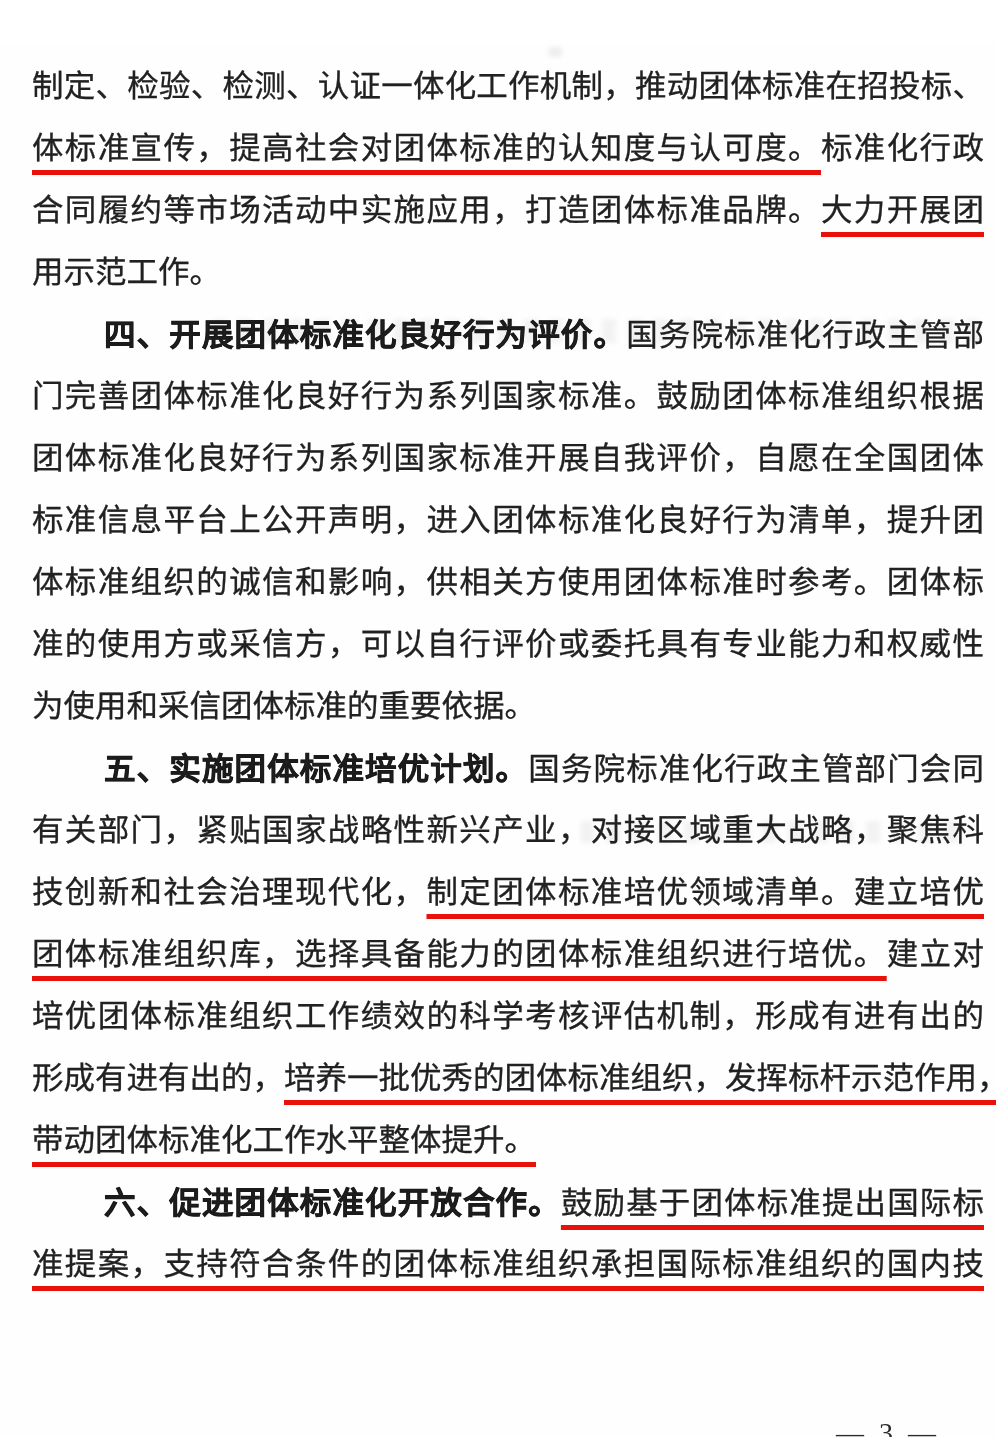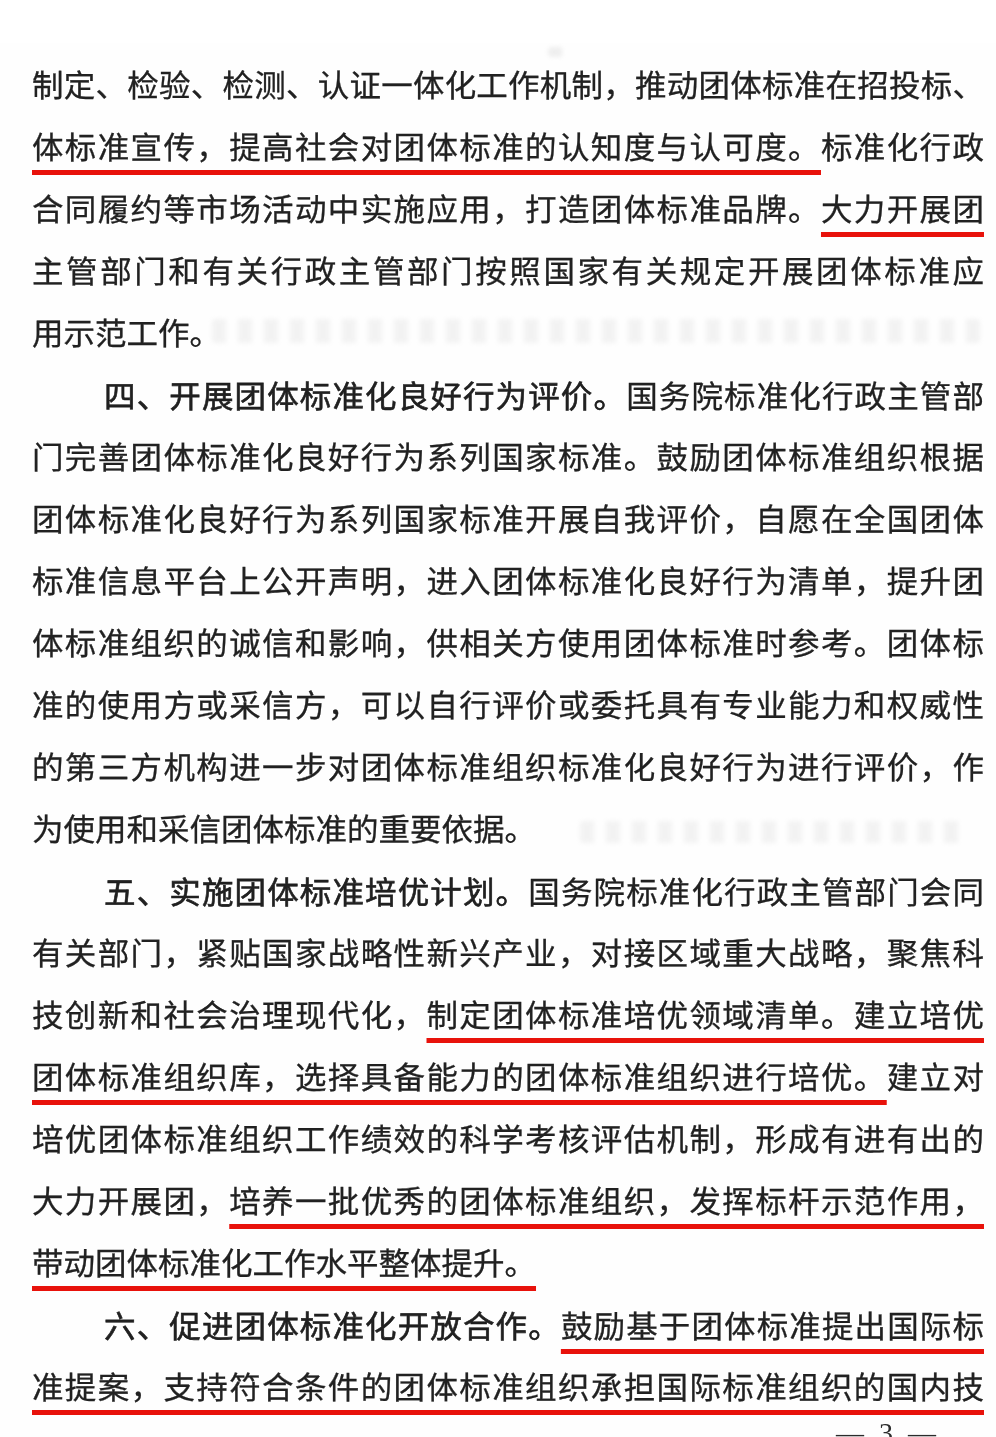--- a/index.html
+++ b/index.html
@@ -66,7 +66,6 @@
       <div class="line just"><span class="">制定、检验、检测、认证一体化工作机制，推动团体标准在招投标、</span></div>
       <div class="line just"><span class="rl">体标准宣传，提高社会对团体标准的认知度与认可度。</span><span class="">标准化行政</span></div>
       <div class="line just"><span class="">合同履约等市场活动中实施应用，打造团体标准品牌。</span><span class="rl">大力开展团</span></div>
-      <div class="line just"><span class="">主管部门和有关行政主管部门按照国家有关规定开展团体标准应</span></div>
       <div class="line"><span class="">用示范工作。</span></div>
       <div class="line indent just"><span class="hd ">四、开展团体标准化良好行为评价。</span><span class="">国务院标准化行政主管部</span></div>
       <div class="line just"><span class="">门完善团体标准化良好行为系列国家标准。鼓励团体标准组织根据</span></div>

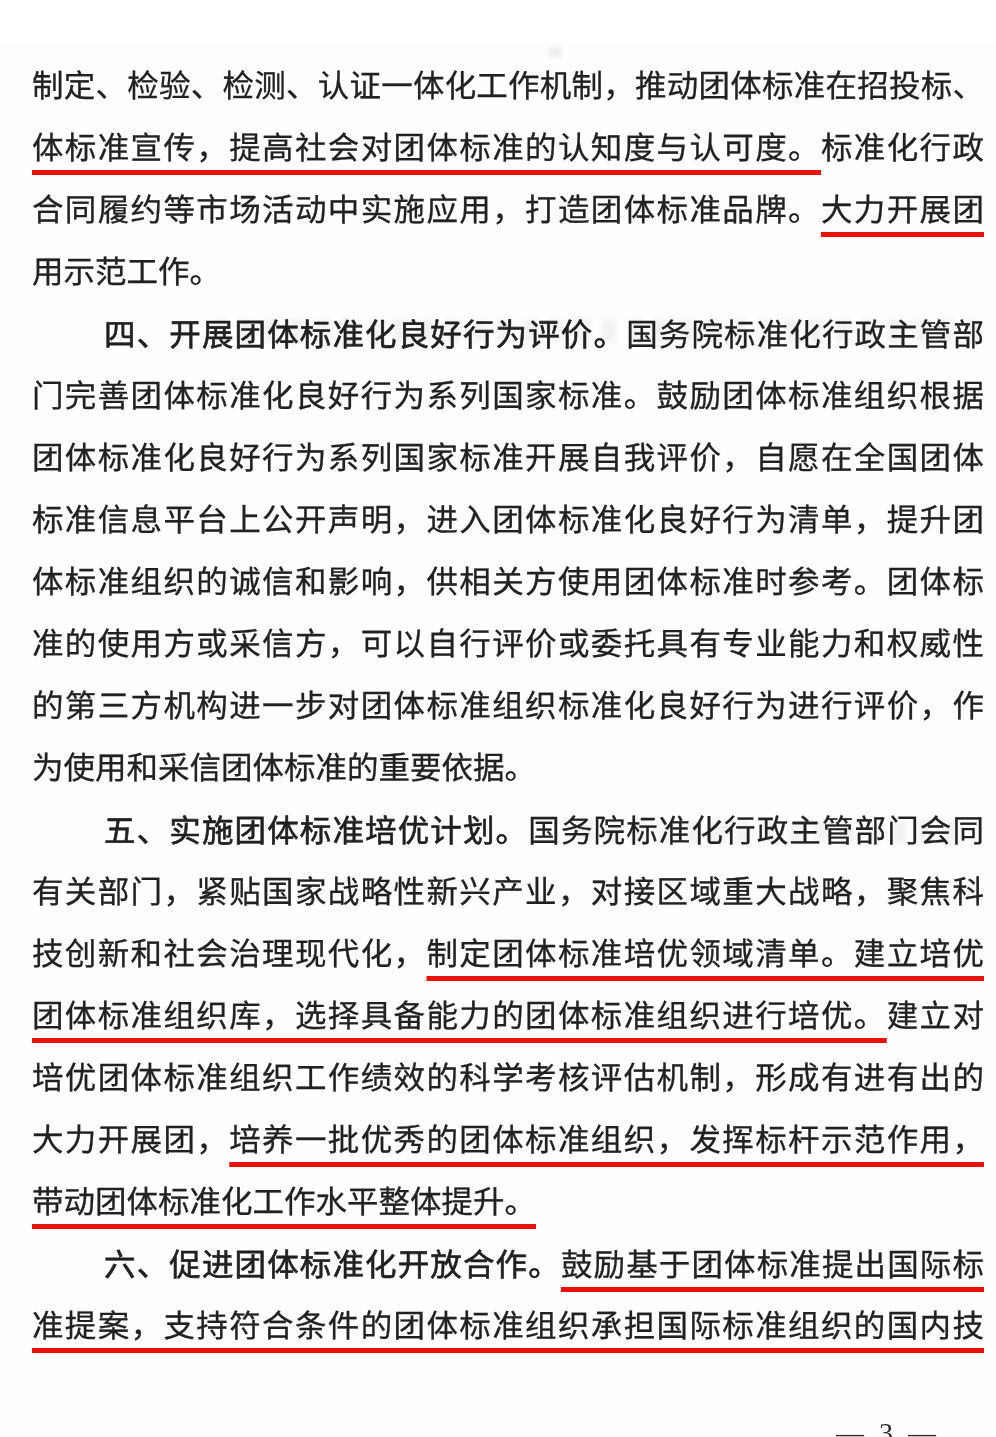--- a/index.html
+++ b/index.html
@@ -29,7 +29,7 @@
   .indent{padding-left:72px;}
   .hd{
     font-family:"Liberation Sans","DejaVu Sans",sans-serif;
-    font-weight:400;
+    font-weight:700;
     -webkit-text-stroke:0.6px #1a1a1a;
   }
   .rl{

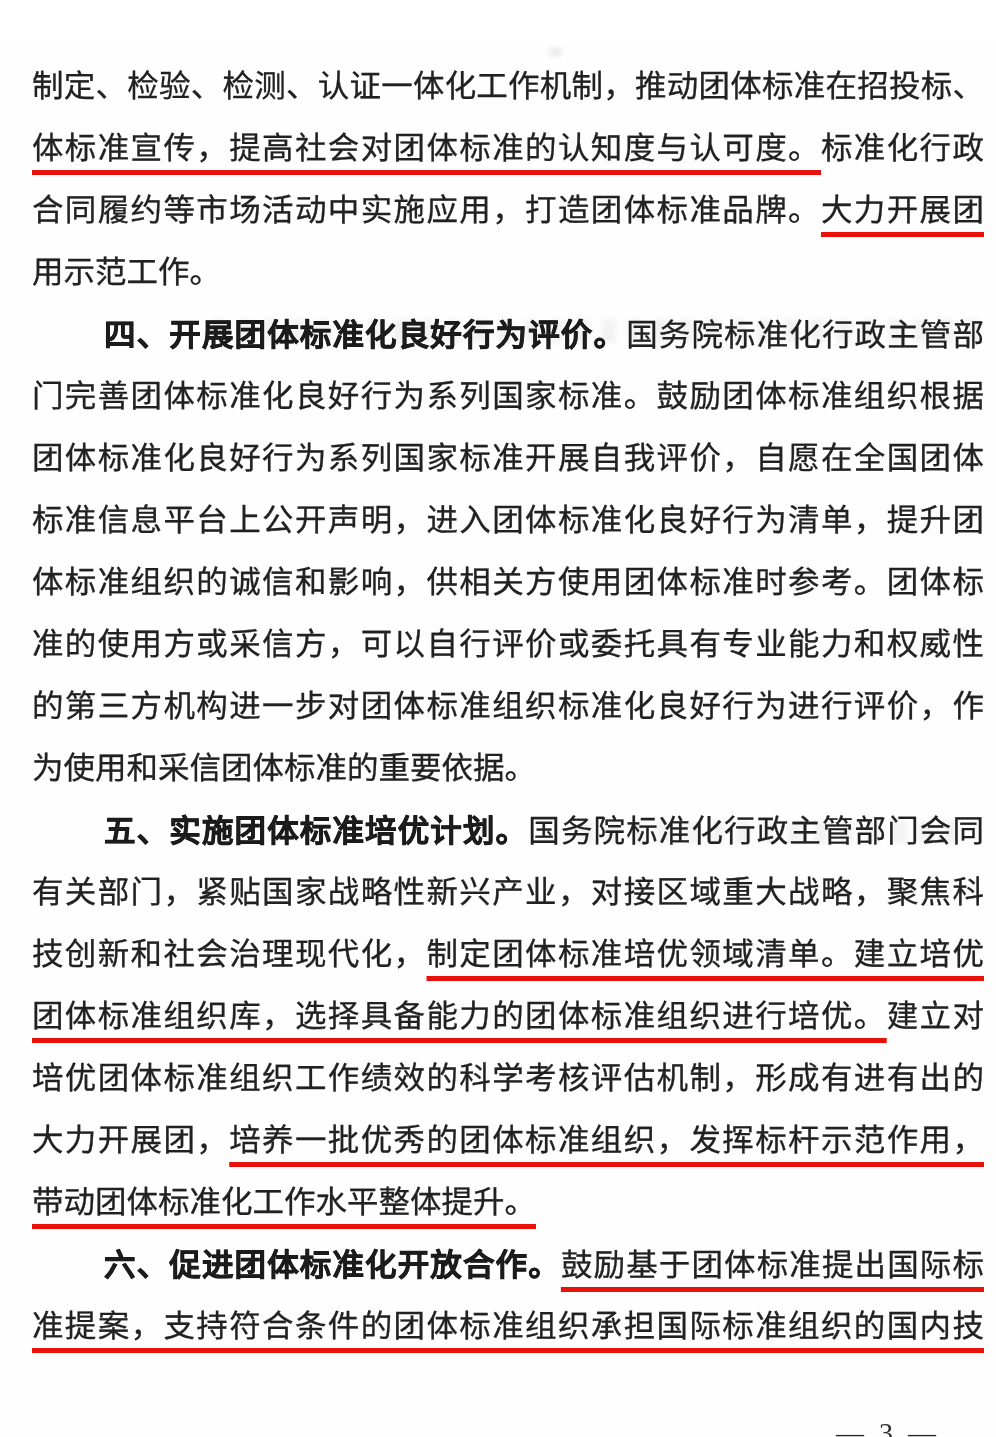--- a/index.html
+++ b/index.html
@@ -73,7 +73,6 @@
       <div class="line just"><span class="">标准信息平台上公开声明，进入团体标准化良好行为清单，提升团</span></div>
       <div class="line just"><span class="">体标准组织的诚信和影响，供相关方使用团体标准时参考。团体标</span></div>
       <div class="line just"><span class="">准的使用方或采信方，可以自行评价或委托具有专业能力和权威性</span></div>
-      <div class="line just"><span class="">的第三方机构进一步对团体标准组织标准化良好行为进行评价，作</span></div>
       <div class="line"><span class="">为使用和采信团体标准的重要依据。</span></div>
       <div class="line indent just"><span class="hd ">五、实施团体标准培优计划。</span><span class="">国务院标准化行政主管部门会同</span></div>
       <div class="line just"><span class="">有关部门，紧贴国家战略性新兴产业，对接区域重大战略，聚焦科</span></div>

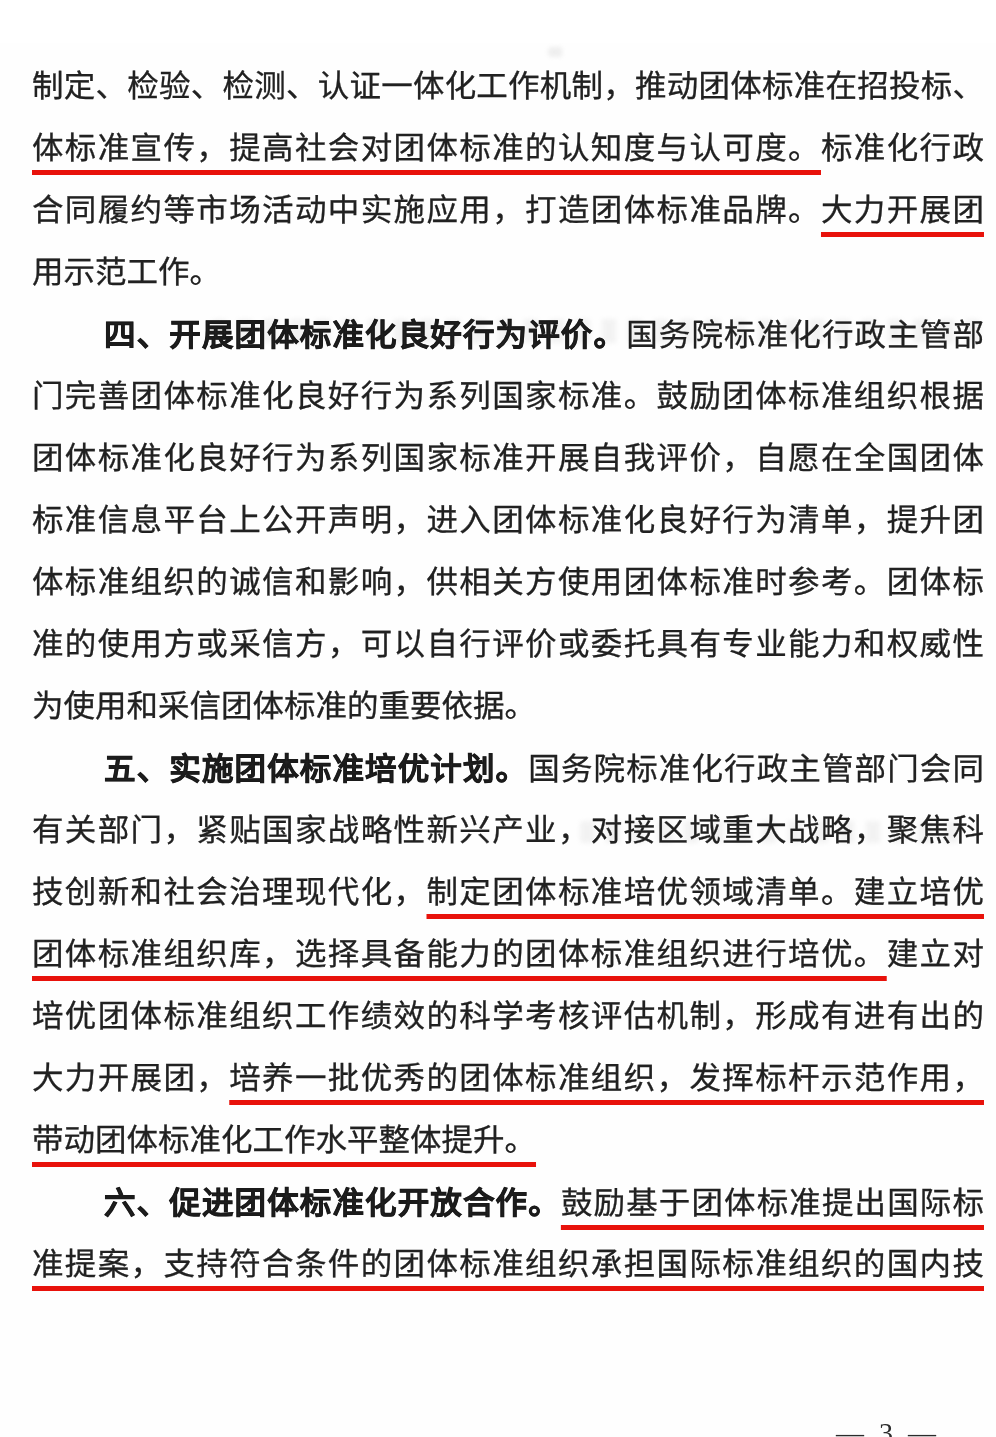--- a/index.html
+++ b/index.html
@@ -79,7 +79,7 @@
       <div class="line just"><span class="">技创新和社会治理现代化，</span><span class="rl">制定团体标准培优领域清单。建立培优</span></div>
       <div class="line just"><span class="rl">团体标准组织库，选择具备能力的团体标准组织进行培优。</span><span class="">建立对</span></div>
       <div class="line just"><span class="">培优团体标准组织工作绩效的科学考核评估机制，形成有进有出的</span></div>
-      <div class="line just"><span class="">大力开展团，</span><span class="rl">培养一批优秀的团体标准组织，发挥标杆示范作用，</span></div>
+      <div class="line just"><span class="">形成有进有出的，</span><span class="rl">培养一批优秀的团体标准组织，发挥标杆示范作用，</span></div>
       <div class="line"><span class="rl">带动团体标准化工作水平整体提升。</span></div>
       <div class="line indent just"><span class="hd ">六、促进团体标准化开放合作。</span><span class="rl">鼓励基于团体标准提出国际标</span></div>
       <div class="line just"><span class="rl">准提案，支持符合条件的团体标准组织承担国际标准组织的国内技</span></div>

